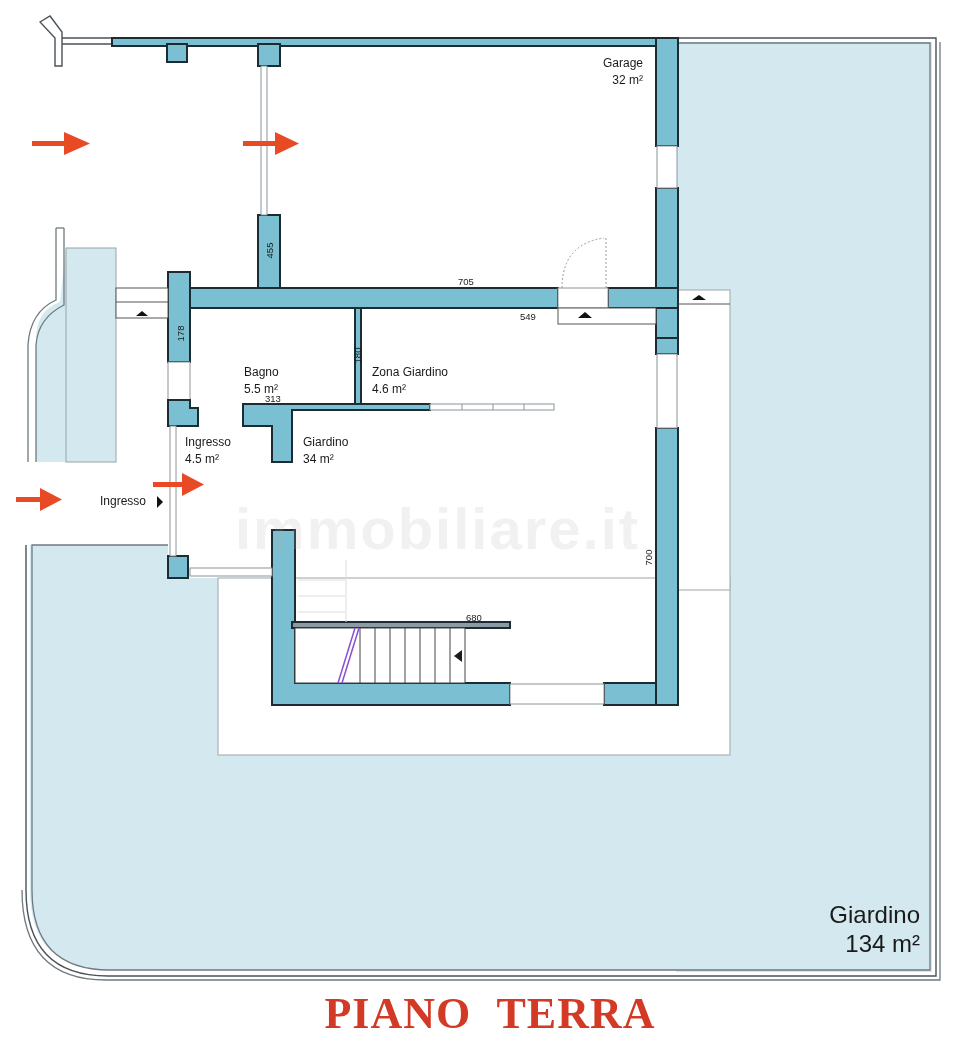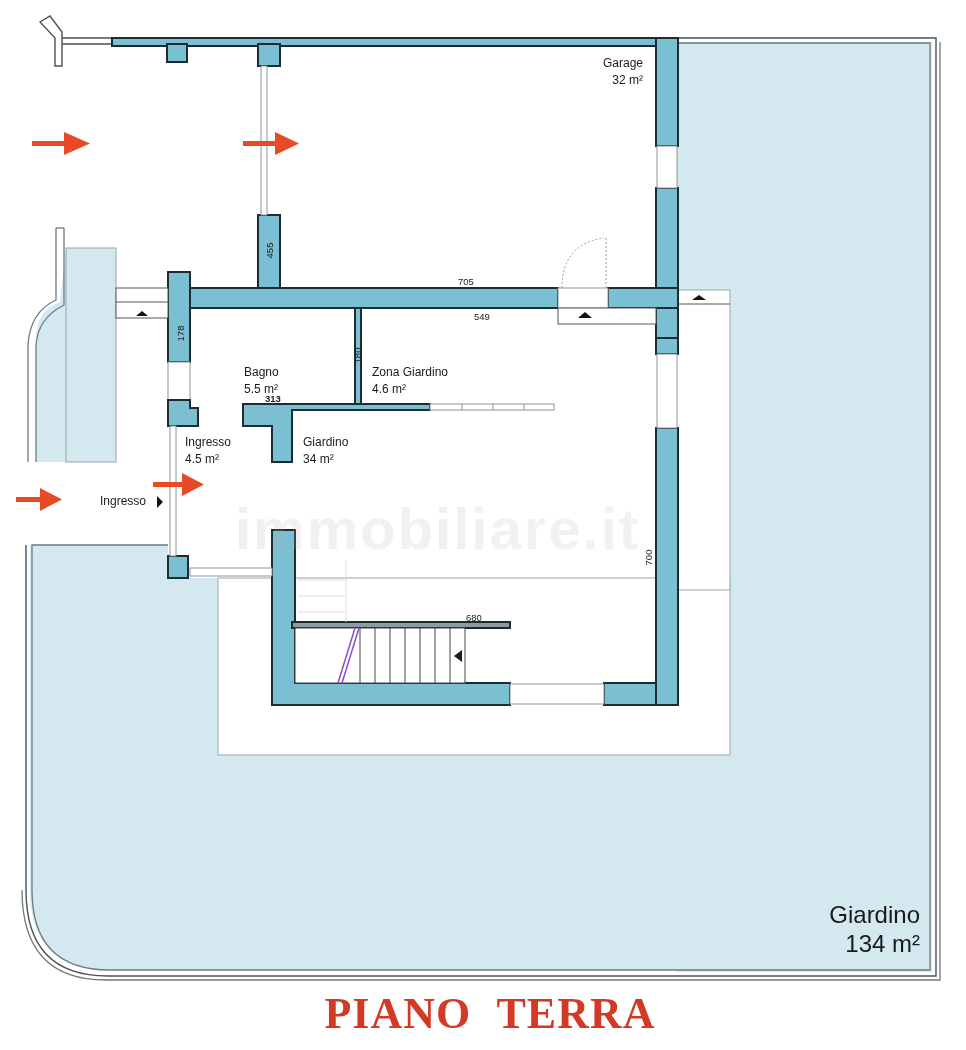--- a/index.html
+++ b/index.html
@@ -190,7 +190,7 @@
 
 <div class="dim v" style="left:262px; top:245px;">455</div>
 <div class="dim" style="left:458px; top:276px;">705</div>
-<div class="dim" style="left:474px; top:311px;">549</div>
+<div class="dim" style="left:520px; top:311px;">549</div>
 <div class="dim v" style="left:173px; top:328px;">178</div>
 <div class="dim v" style="left:350px; top:350px;">180</div>
 <div class="dim" style="left:265px; top:393px;font-weight:bold;">313</div>

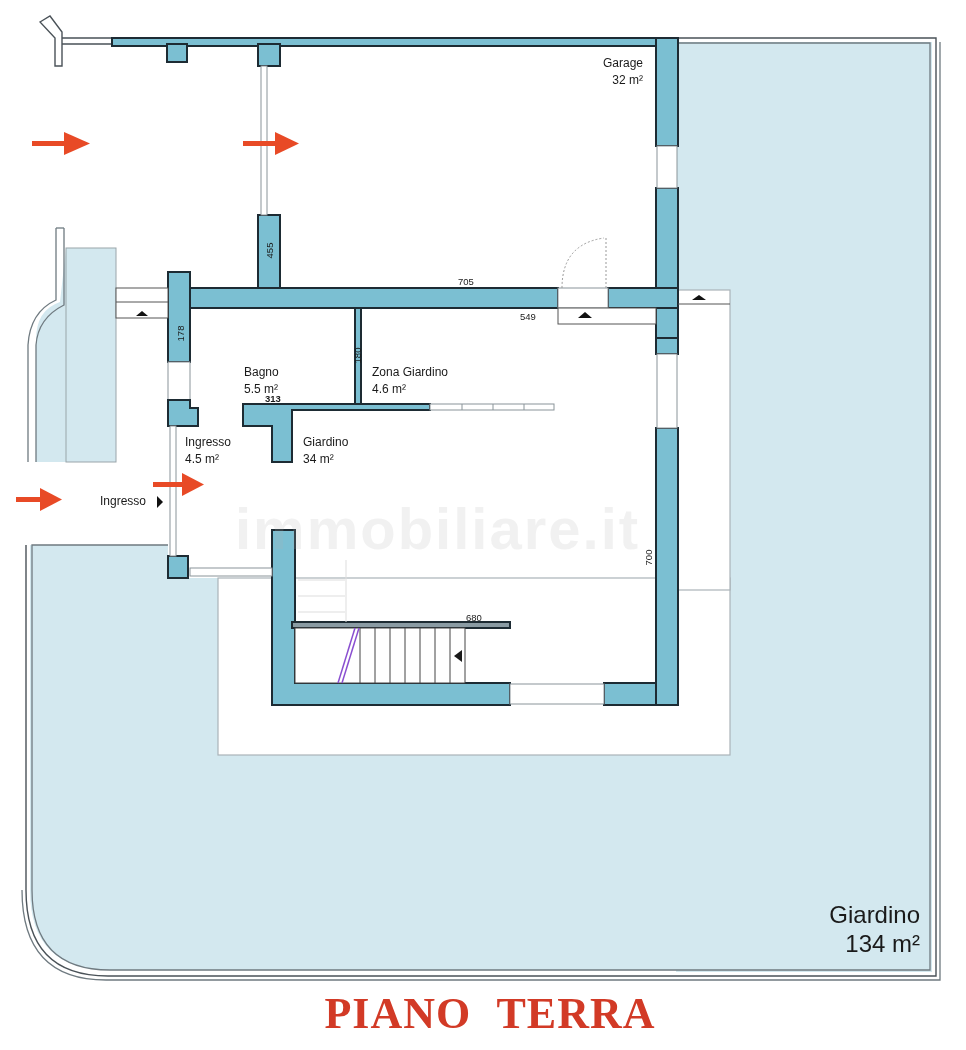--- a/index.html
+++ b/index.html
@@ -193,7 +193,7 @@
 <div class="dim" style="left:520px; top:311px;">549</div>
 <div class="dim v" style="left:173px; top:328px;">178</div>
 <div class="dim v" style="left:350px; top:350px;">180</div>
-<div class="dim" style="left:265px; top:393px;font-weight:bold;">313</div>
+<div class="dim" style="left:265px; top:393px;">313</div>
 <div class="dim" style="left:466px; top:612px;">680</div>
 <div class="dim v" style="left:641px; top:552px;">700</div>
 

